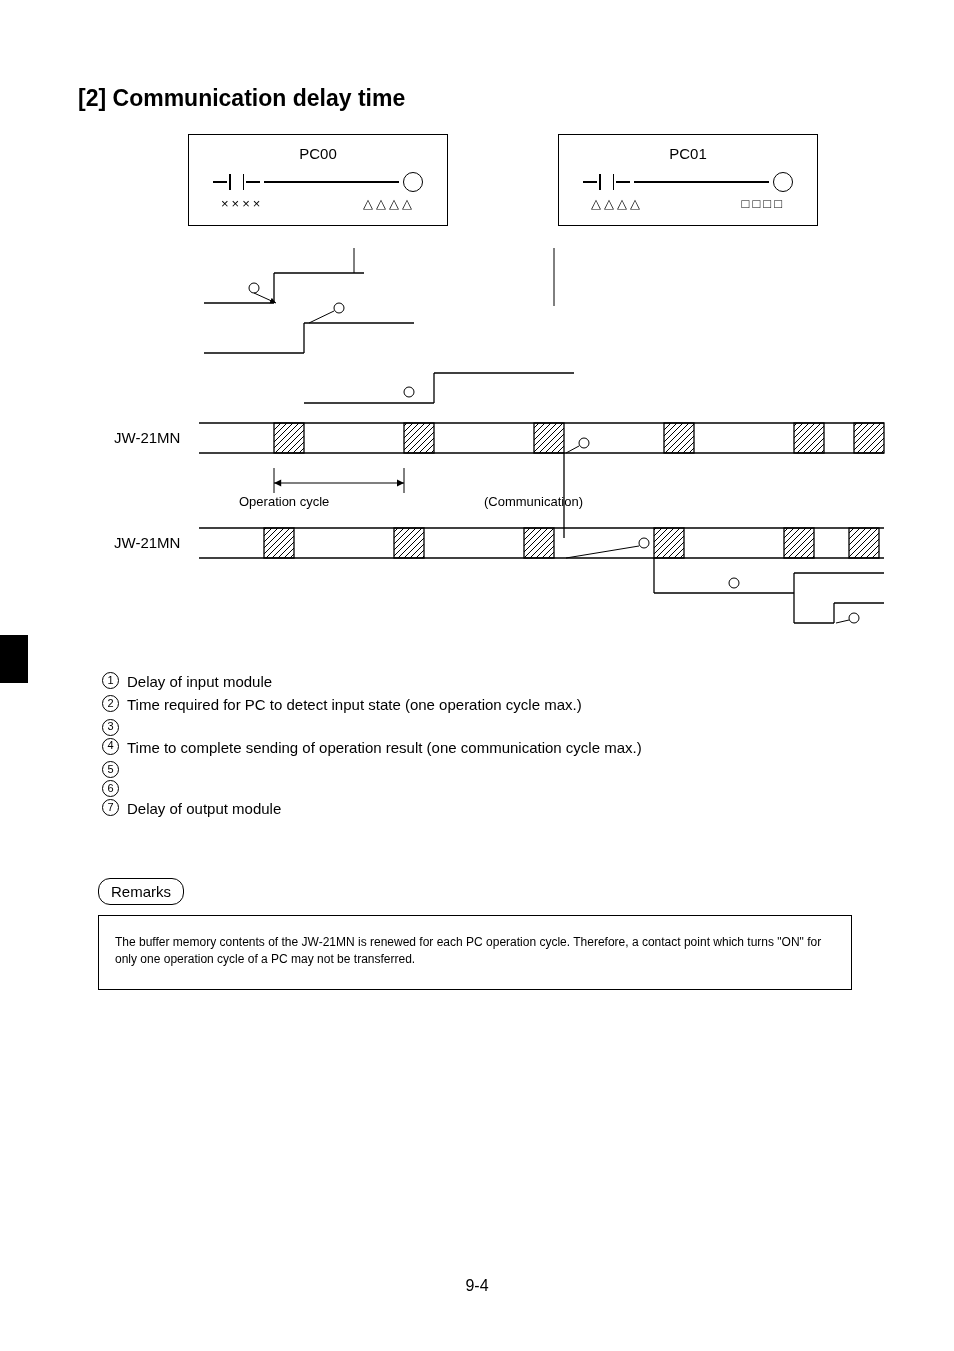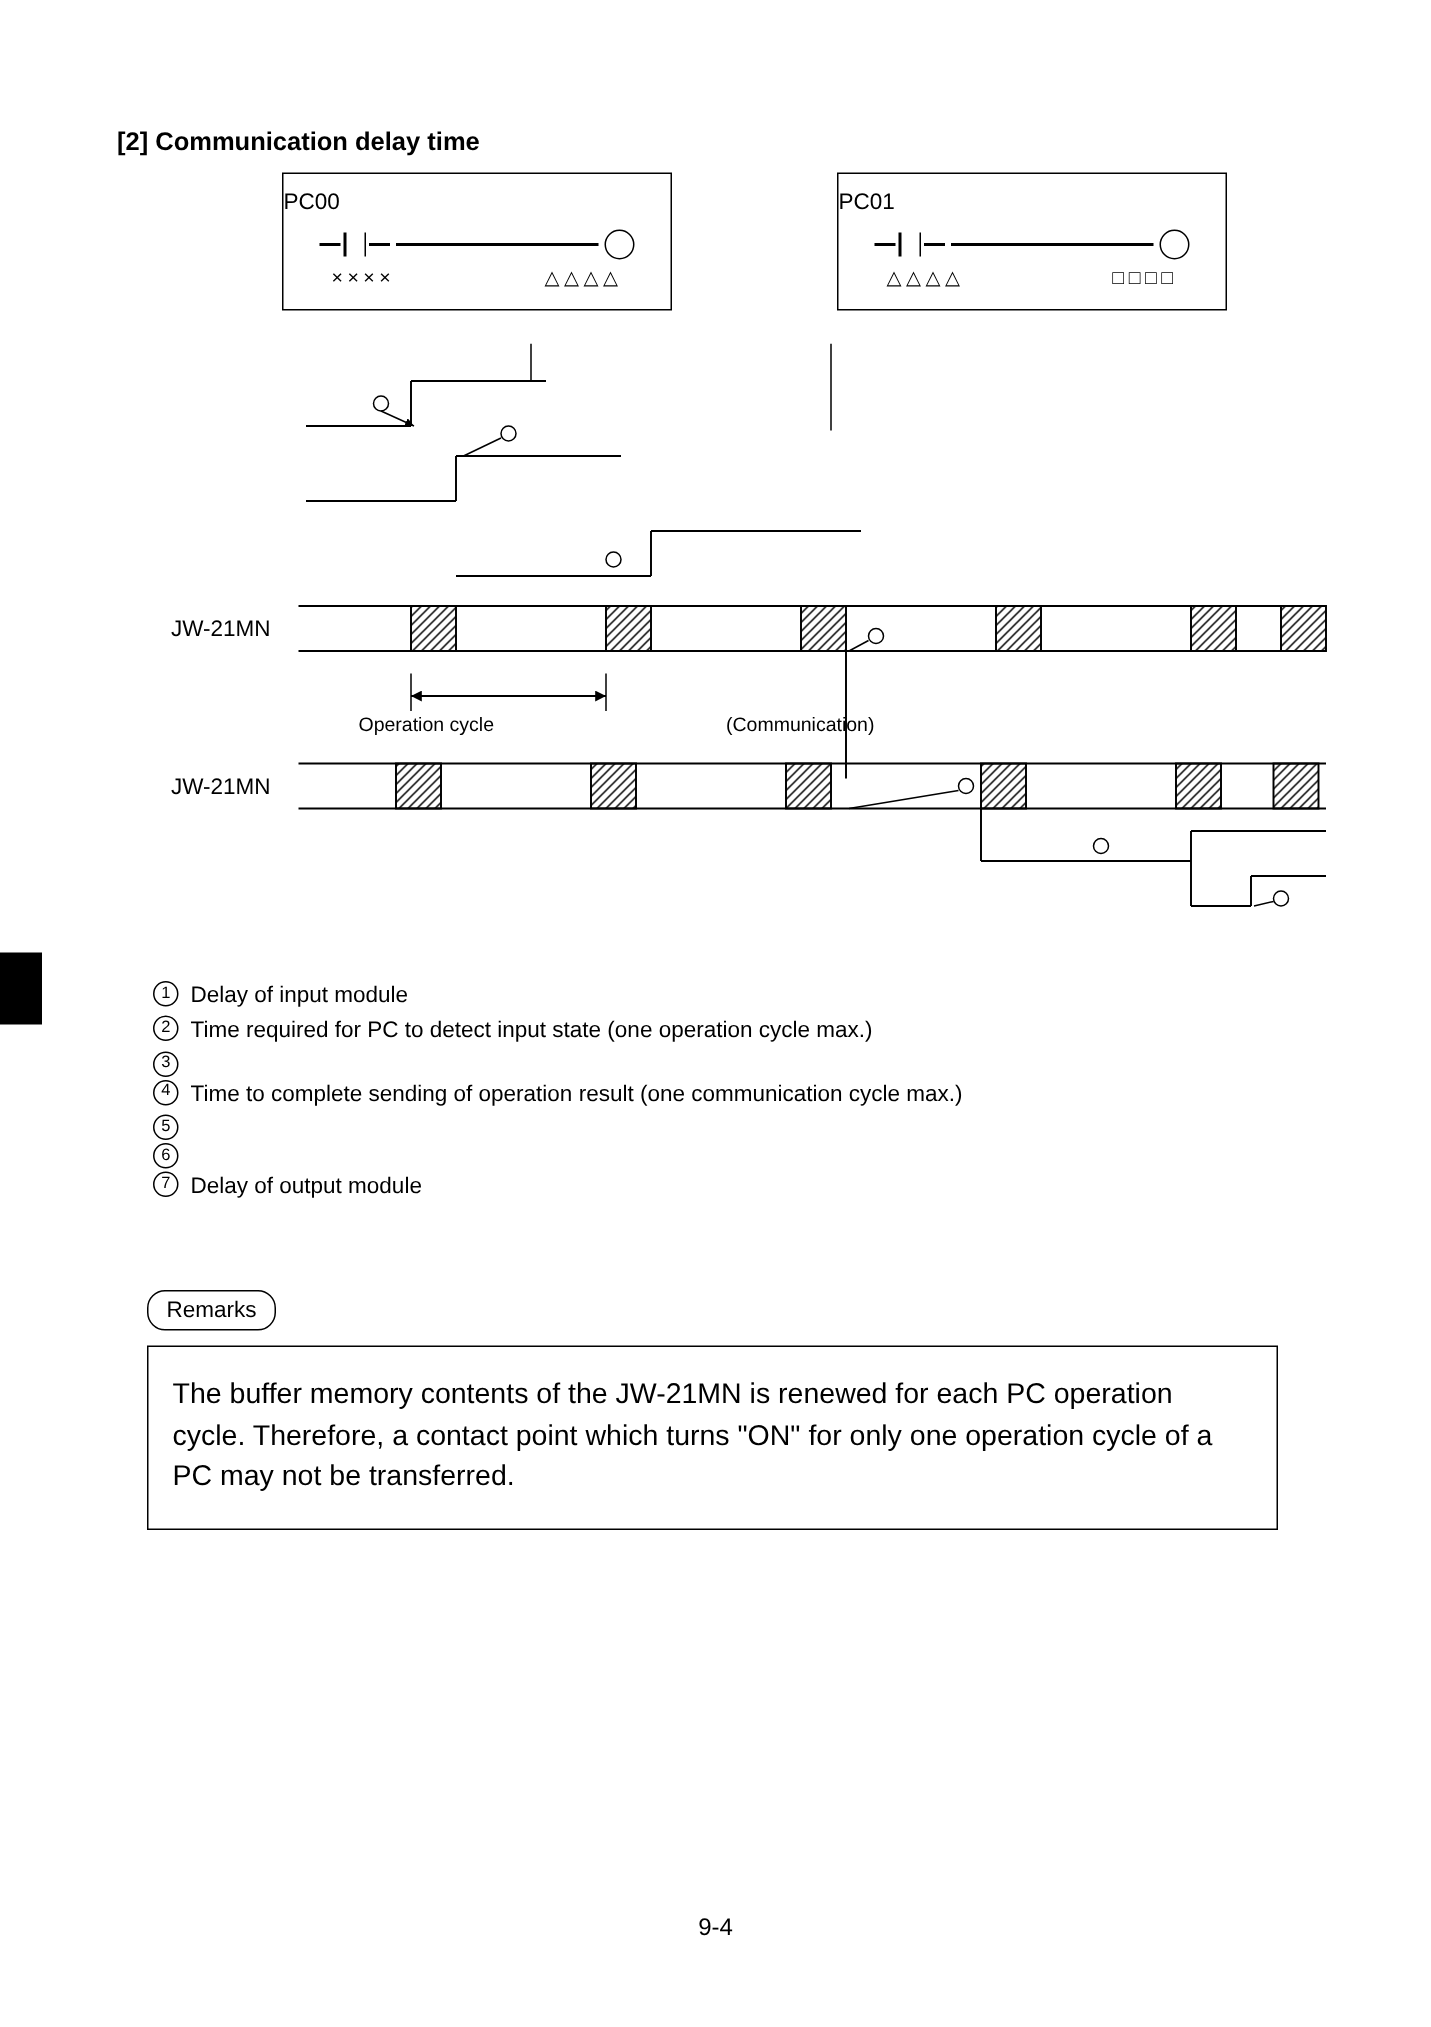--- a/index.html
+++ b/index.html
@@ -23,9 +23,9 @@
       padding: 85px 60px 0 78px;
     }
     .section-heading {
-      font-size: 17px;
+      font-size: 23px;
       font-weight: bold;
-      margin-bottom: 10px;
+      margin-bottom: 22px;
     }
     .intro {
       font-size: 15px;

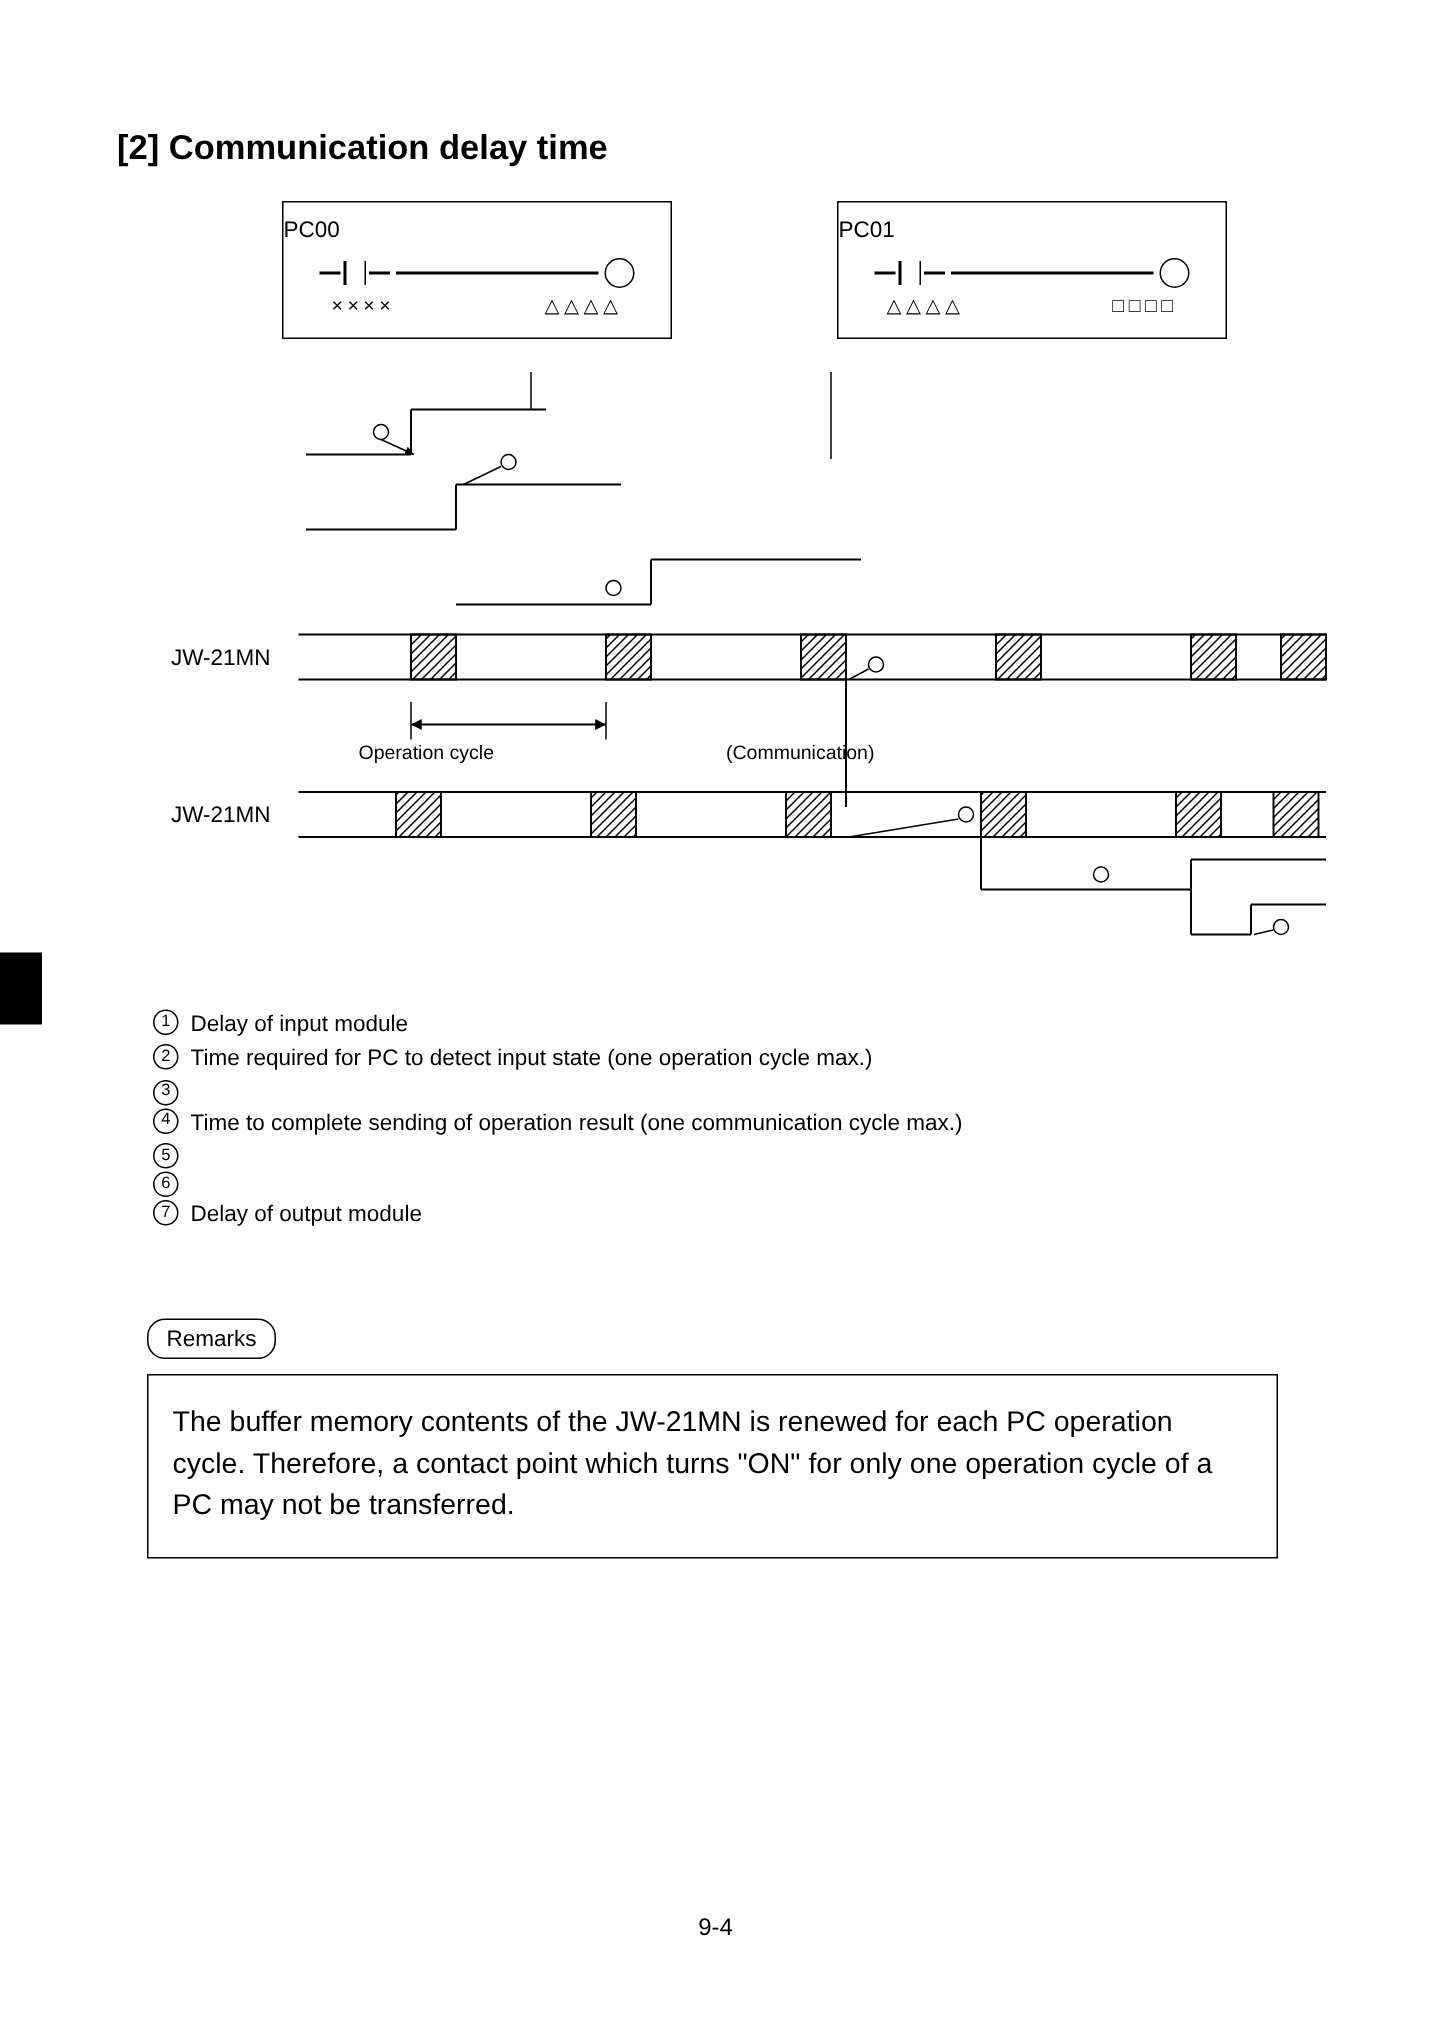--- a/index.html
+++ b/index.html
@@ -50,6 +50,7 @@
       position: relative;
     }
     .ladder-title {
+      text-align: center;
       font-size: 15px;
       margin-bottom: 10px;
     }

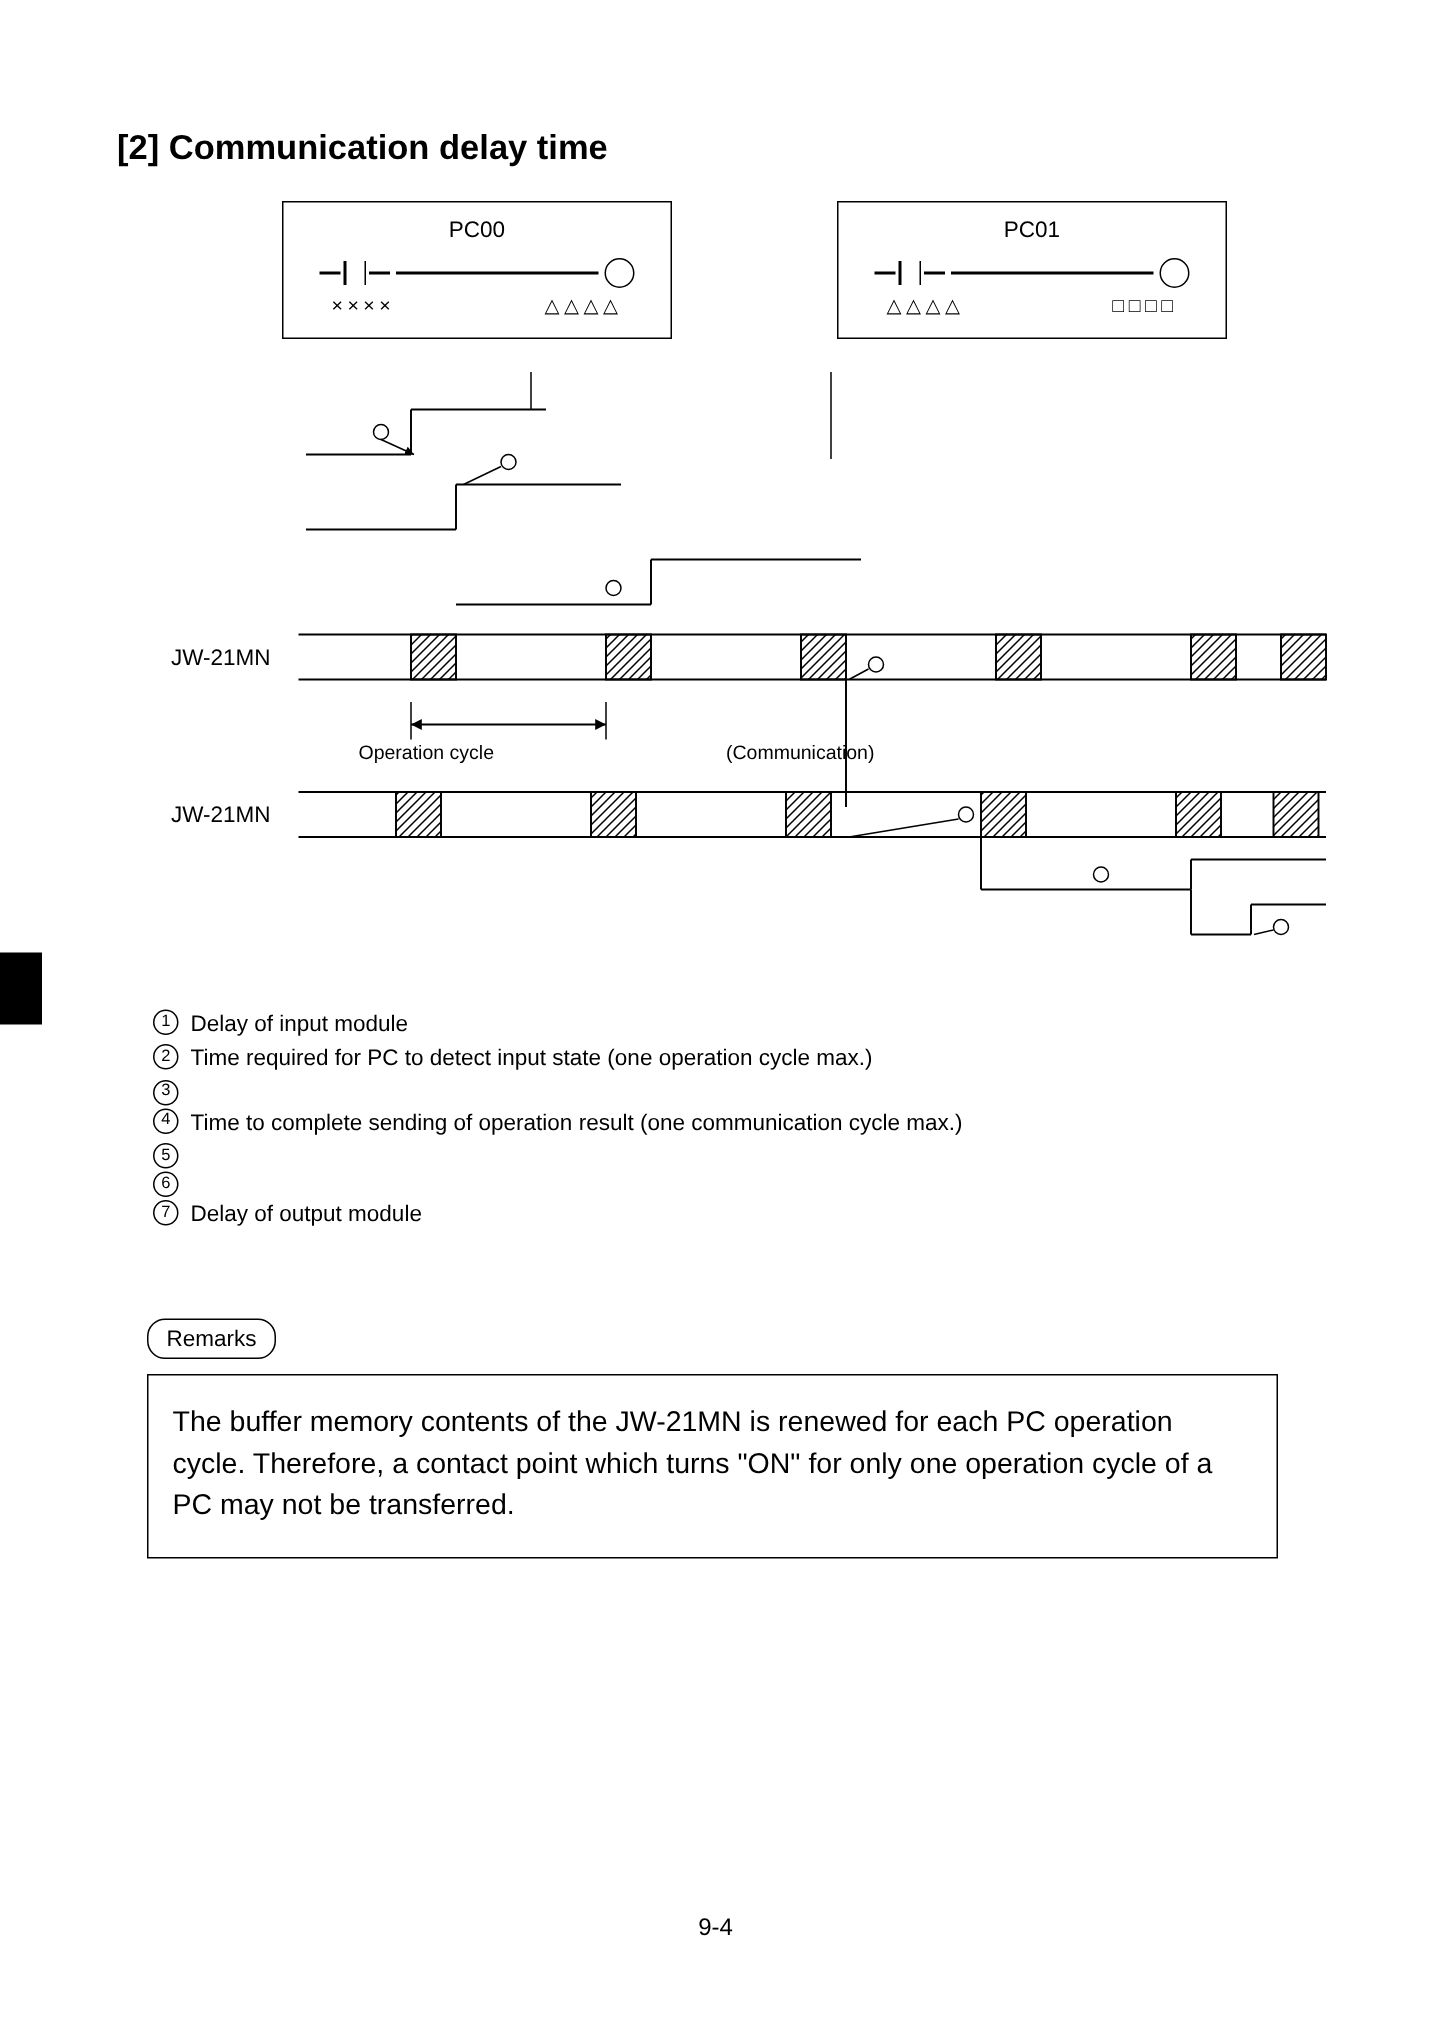--- a/index.html
+++ b/index.html
@@ -144,7 +144,7 @@
       border: 1.5px solid #000;
       margin: 10px 42px 0 20px;
       padding: 18px 16px 20px;
-      font-size: 19px;
+      font-size: 12px;
       line-height: 1.45;
     }
     .page-num {

